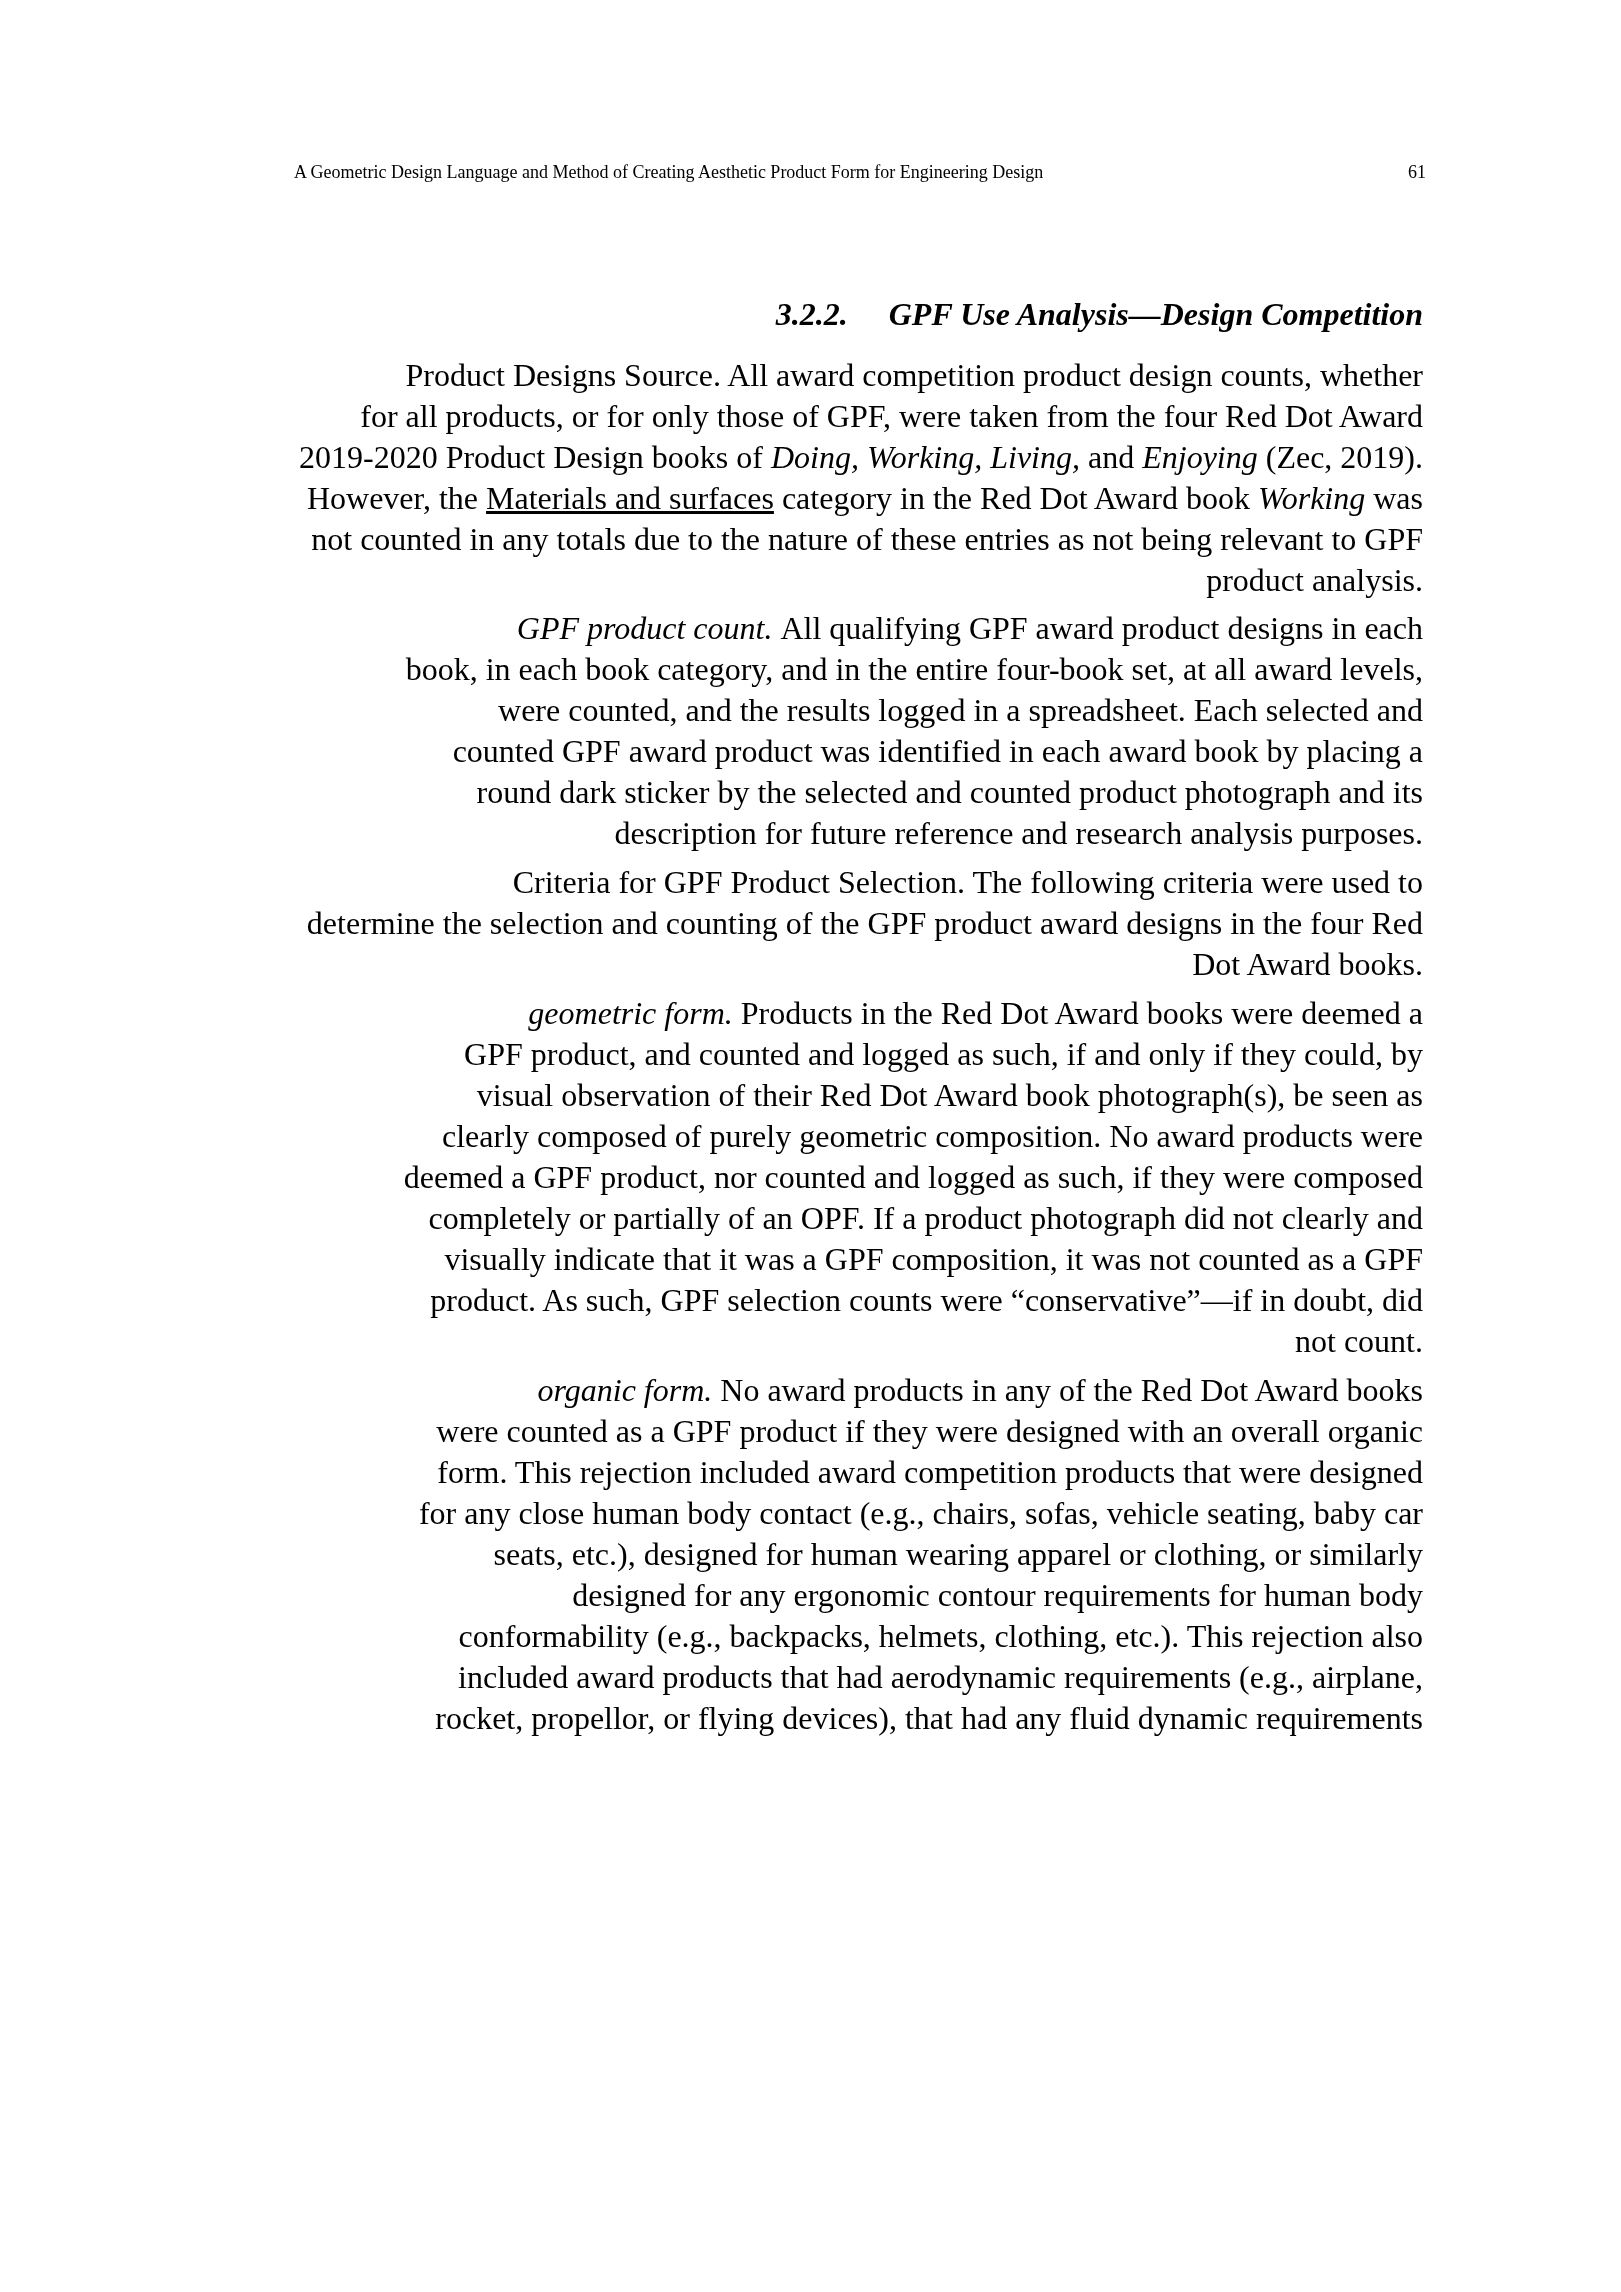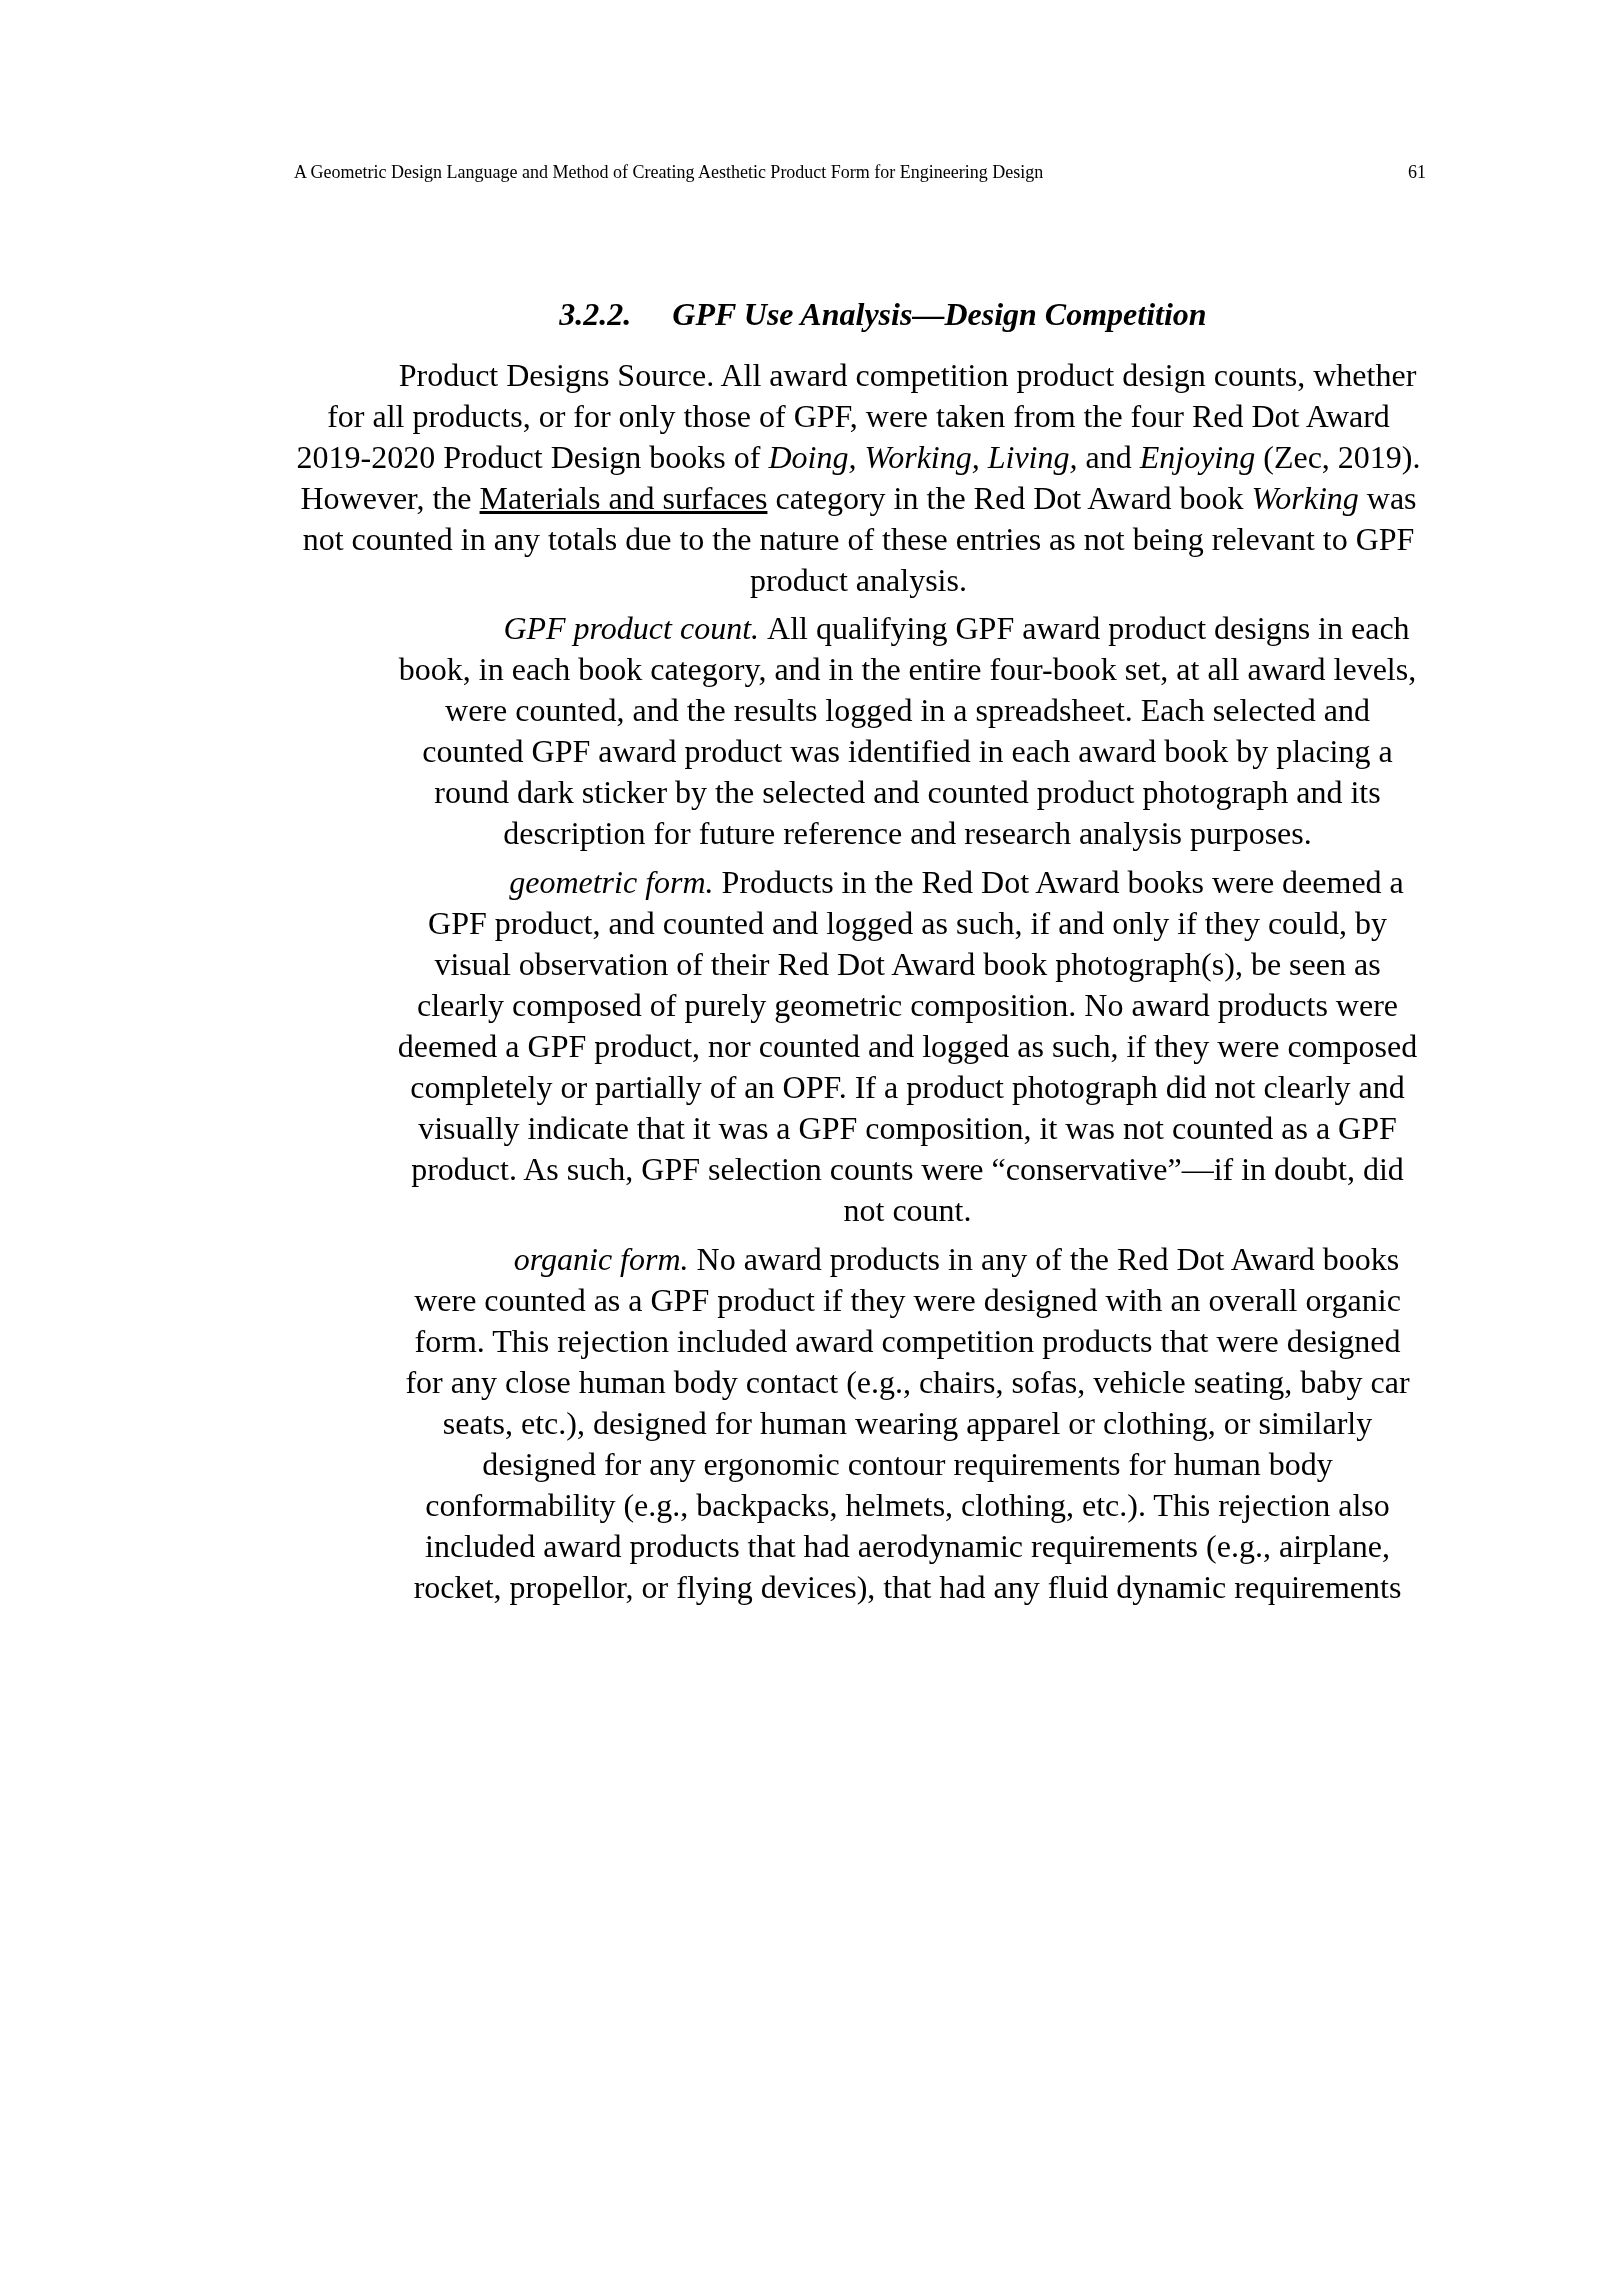--- a/index.html
+++ b/index.html
@@ -34,7 +34,7 @@
     width: 1129px;
     font-size: 32px;
     line-height: 41px;
-    text-align: center;
+    text-align: right;
   }
   .section-heading {
     margin: 0 0 19.6px 49px;

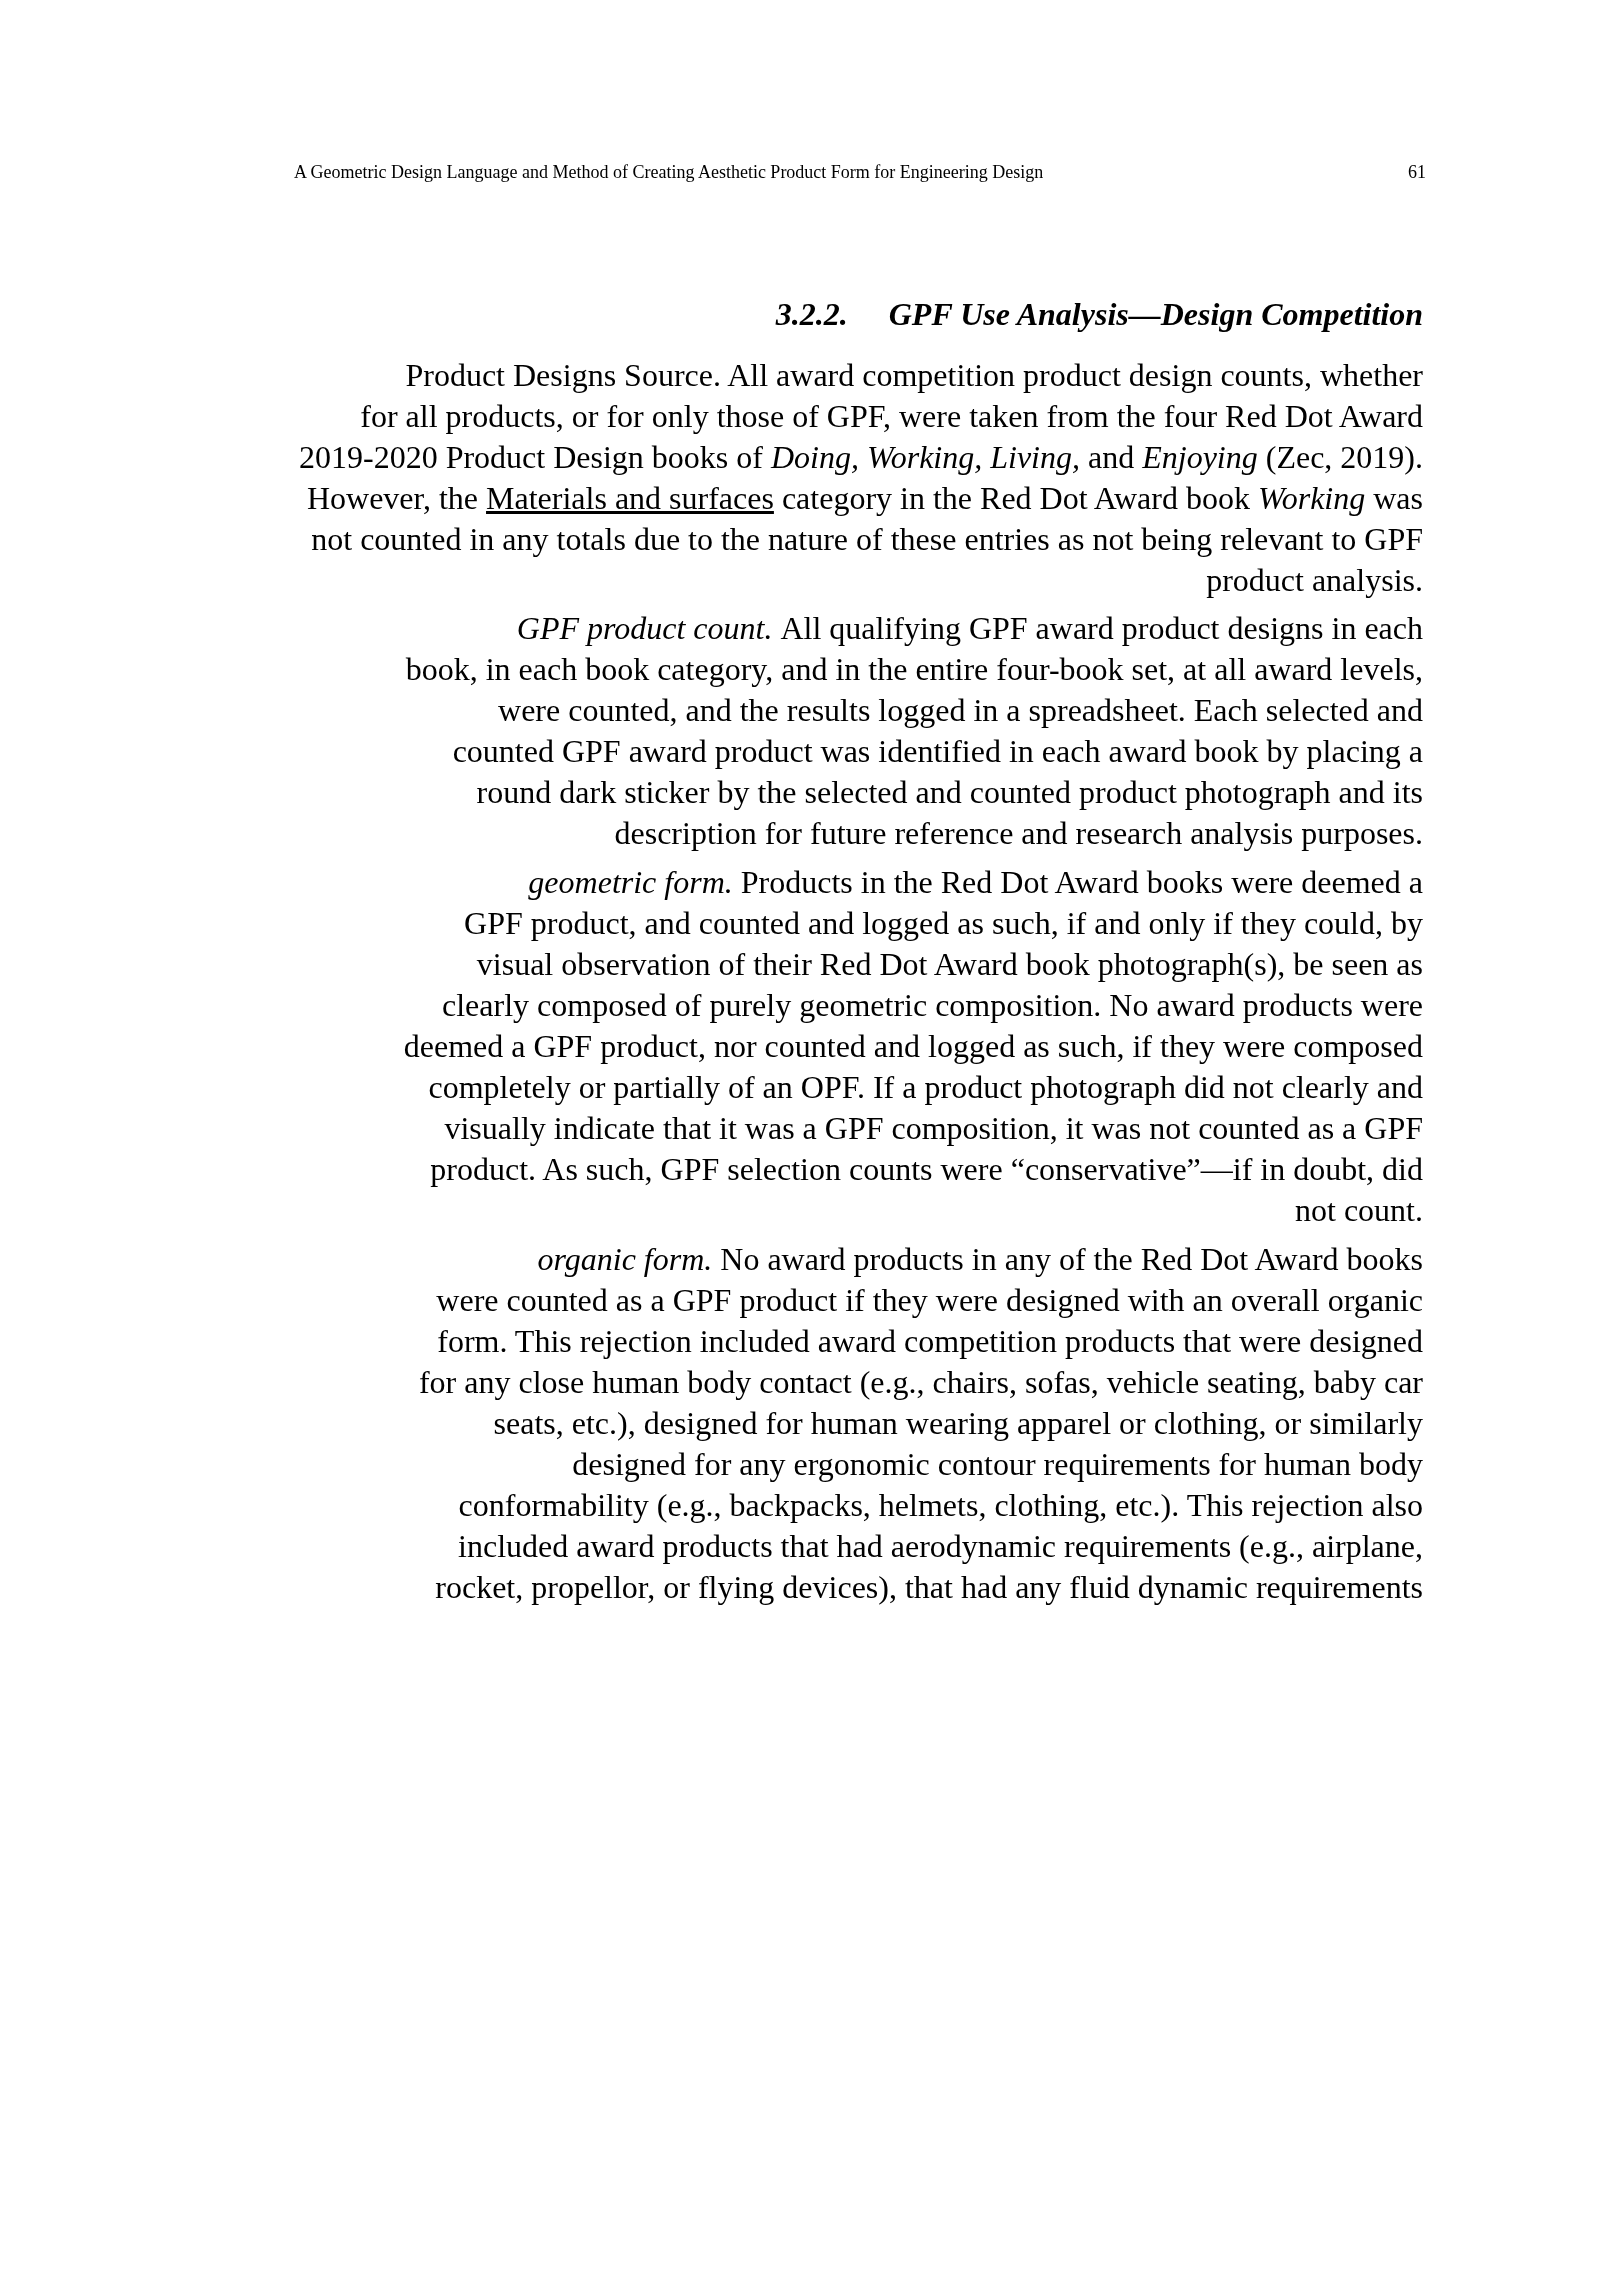--- a/index.html
+++ b/index.html
@@ -75,6 +75,7 @@
   <div id="paragraphs">
       <p><span class="run-bold">Product Designs Source. </span><span class="run-normal">All award competition product design counts, whether for all products, or for only those of GPF, were taken from the four Red Dot Award 2019-2020 Product Design books of </span><span class="run-italic">Doing, Working, Living,</span><span class="run-normal"> and </span><span class="run-italic">Enjoying</span><span class="run-normal"> (Zec, 2019). However, the </span><span class="run-underline">Materials and surfaces</span><span class="run-normal"> category in the Red Dot Award book </span><span class="run-italic">Working</span><span class="run-normal"> was not counted in any totals due to the nature of these entries as not being relevant to GPF product analysis.</span></p>
       <p class="block"><span class="run-italic">GPF product count. </span><span class="run-normal">All qualifying GPF award product designs in each book, in each book category, and in the entire four-book set, at all award levels, were counted, and the results logged in a spreadsheet. Each selected and counted GPF award product was identified in each award book by placing a round dark sticker by the selected and counted product photograph and its description for future reference and research analysis purposes.</span></p>
+      <p><span class="run-bold">Criteria for GPF Product Selection. </span><span class="run-normal">The following criteria were used to determine the selection and counting of the GPF product award designs in the four Red Dot Award books.</span></p>
       <p class="block"><span class="run-italic">geometric form. </span><span class="run-normal">Products in the Red Dot Award books were deemed a GPF product, and counted and logged as such, if and only if they could, by visual observation of their Red Dot Award book photograph(s), be seen as clearly composed of purely geometric composition. No award products were deemed a GPF product, nor counted and logged as such, if they were composed completely or partially of an OPF. If a product photograph did not clearly and visually indicate that it was a GPF composition, it was not counted as a GPF product. As such, GPF selection counts were “conservative”—if in doubt, did not count.</span></p>
       <p class="block"><span class="run-italic">organic form. </span><span class="run-normal">No award products in any of the Red Dot Award books were counted as a GPF product if they were designed with an overall organic form. This rejection included award competition products that were designed for any close human body contact (e.g., chairs, sofas, vehicle seating, baby car seats, etc.), designed for human wearing apparel or clothing, or similarly designed for any ergonomic contour requirements for human body conformability (e.g., backpacks, helmets, clothing, etc.). This rejection also included award products that had aerodynamic requirements (e.g., airplane, rocket, propellor, or flying devices), that had any fluid dynamic requirements</span></p>
     </div>

